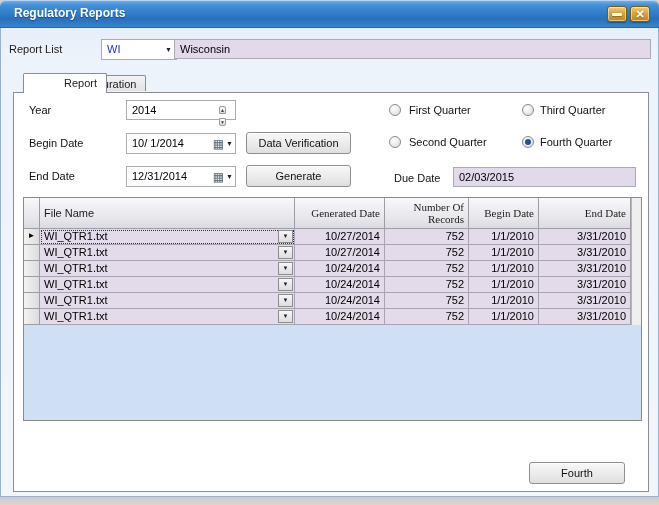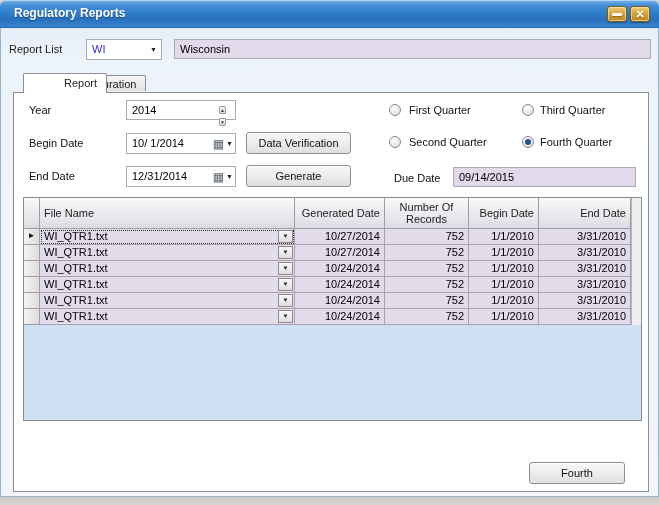--- a/index.html
+++ b/index.html
@@ -52,7 +52,7 @@
   .combo {
     position:absolute; background:#fff; border:1px solid #A9ACB2;
   }
-  .combo-report { left:85px; top:39px; width:76px; height:21px; }
+  .combo-report { left:100px; top:39px; width:76px; height:21px; }
   .combo-report .combo-text {
     position:absolute; left:5px; top:3px; color:#2B2BD5;
   }

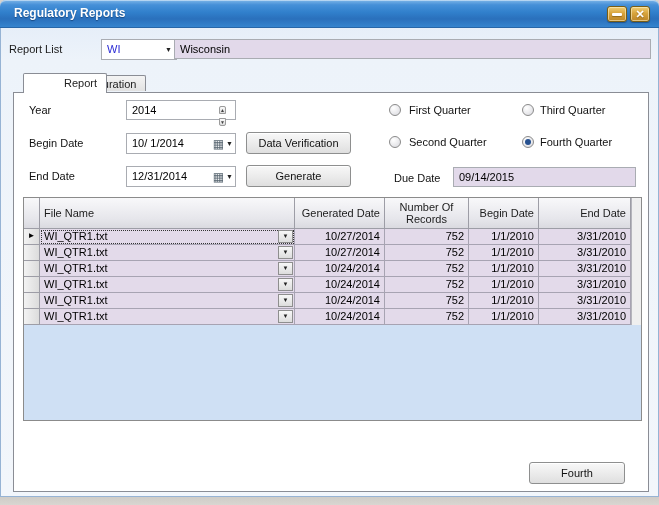--- a/index.html
+++ b/index.html
@@ -242,7 +242,7 @@
     <span class="q3l">Fourth Quarter</span>
 
     <span class="lbl-due">Due Date</span>
-    <div class="field due-field">09/14/2015</div>
+    <div class="field due-field">02/03/2015</div>
 
     <div class="grid">
       <div class="grid-head">

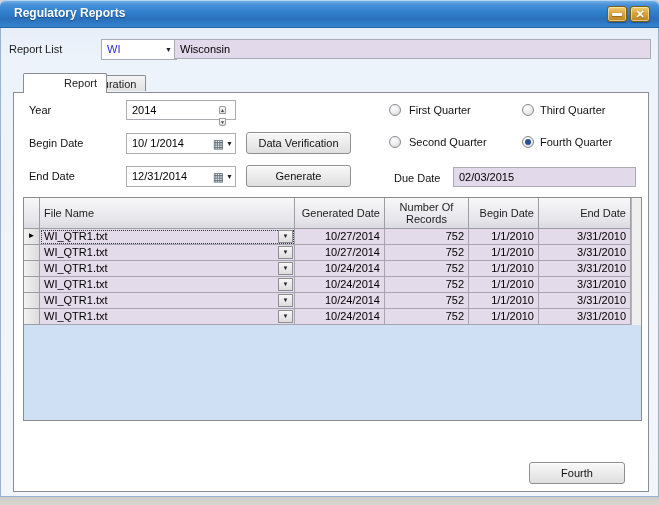--- a/index.html
+++ b/index.html
@@ -142,7 +142,7 @@
     border-right:1px solid #9D9DA6; border-bottom:1px solid #9D9DA6;
     color:#1c1c1c; display:flex; align-items:center; padding:1px 4px;
   }
-  .hcell.right { justify-content:flex-end; text-align:center; }
+  .hcell.right { justify-content:flex-end; text-align:right;font-family:Liberation Serif, serif; }
   .c0 { width:16px; } .c1 { width:255px; } .c2 { width:90px; }
   .c3 { width:84px; } .c4 { width:70px; } .c5 { width:92px; }
   .grid-row { display:flex; height:16px; }

